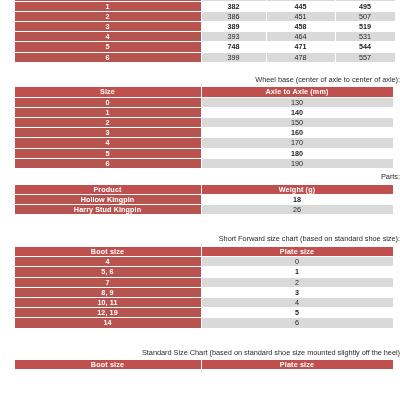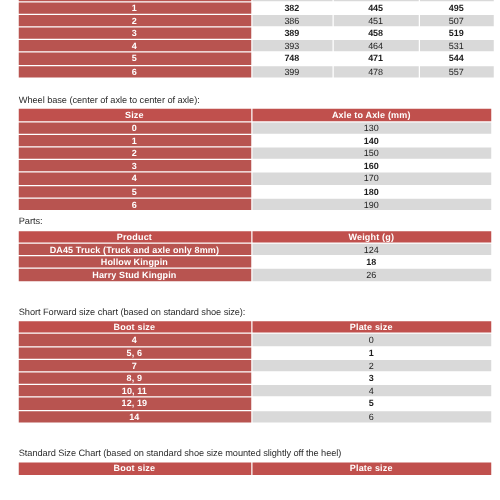--- a/index.html
+++ b/index.html
@@ -28,6 +28,7 @@
     margin: 0 0 2.5px 15px;
     letter-spacing: -0.05px;
     white-space: nowrap;
+    text-align: right;
   }
   table.tbl {
     border-collapse: separate;

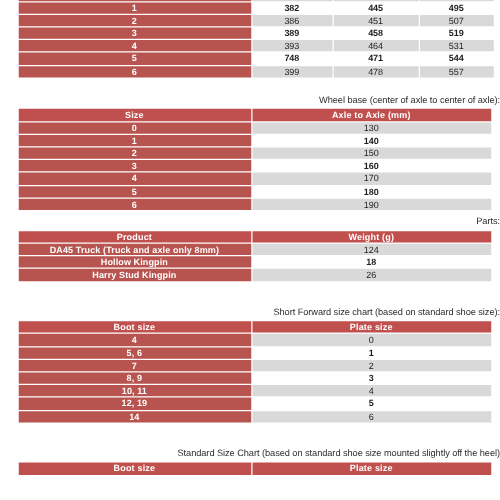--- a/index.html
+++ b/index.html
@@ -195,10 +195,6 @@
         <td class="hd">Weight (g)</td>
       </tr>
       <tr>
-        <td class="rl">DA45 Truck (Truck and axle only 8mm)</td>
-        <td class="vb">124</td>
-      </tr>
-      <tr>
         <td class="rl">Hollow Kingpin</td>
         <td class="vw">18</td>
       </tr>

